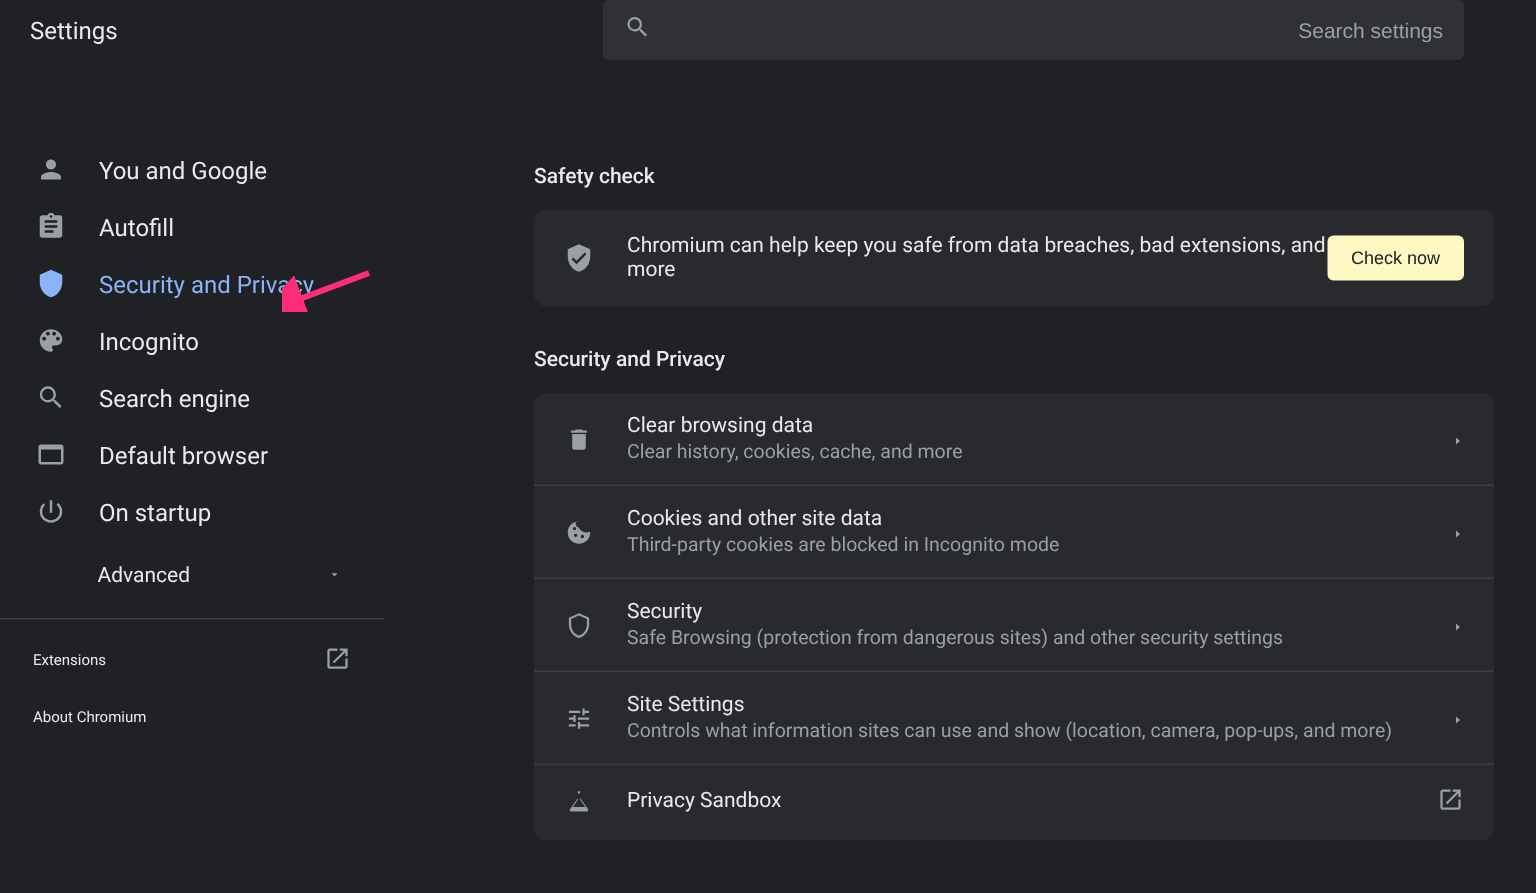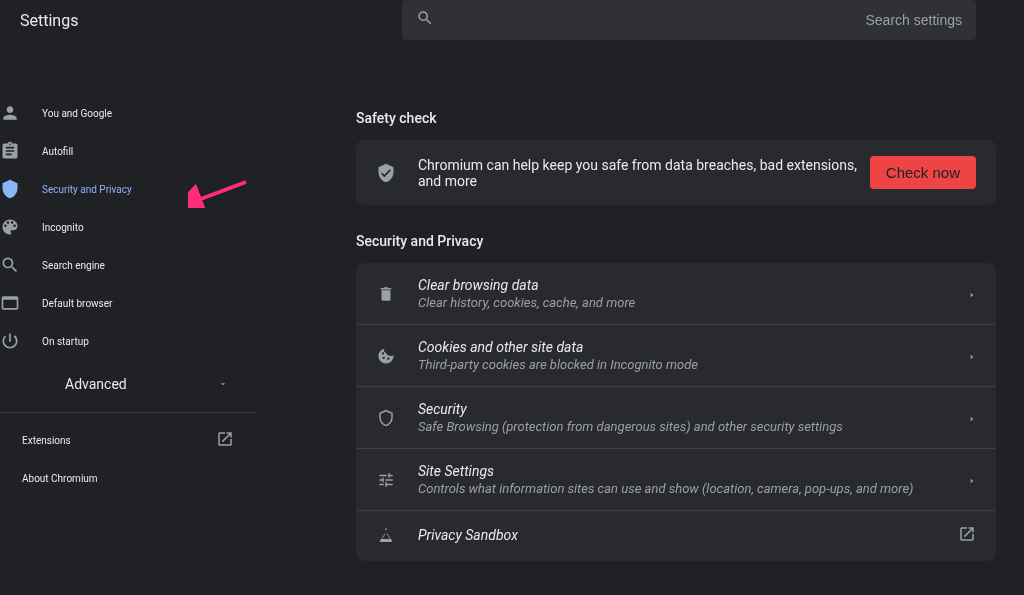--- a/index.html
+++ b/index.html
@@ -13,7 +13,7 @@
   .search-input::placeholder { color: #9aa0a6; }
   .body { display: flex; flex: 1; }
   .sidebar { width: 256px; padding-top: 14px; position: relative; }
-  .nav-item { display: flex; align-items: center; height: 38px; cursor: pointer; font-size: 10px; color: #e8eaed; text-align: right; }
+  .nav-item { display: flex; align-items: center; height: 38px; padding-left: 24px; cursor: pointer; font-size: 16px; color: #e8eaed; text-align: right; }
   .nav-item.active { color: #8ab4f8; }
   .nav-item .icon { width: 20px; height: 20px; display: flex; align-items: center; justify-content: center; margin-right: 22px; }
   .advanced { display: flex; align-items: center; justify-content: space-between; height: 40px; padding: 0 28px 0 22px; font-size: 14px; color: #e8eaed; cursor: pointer; margin-top: 4px; margin-left: 43px; }

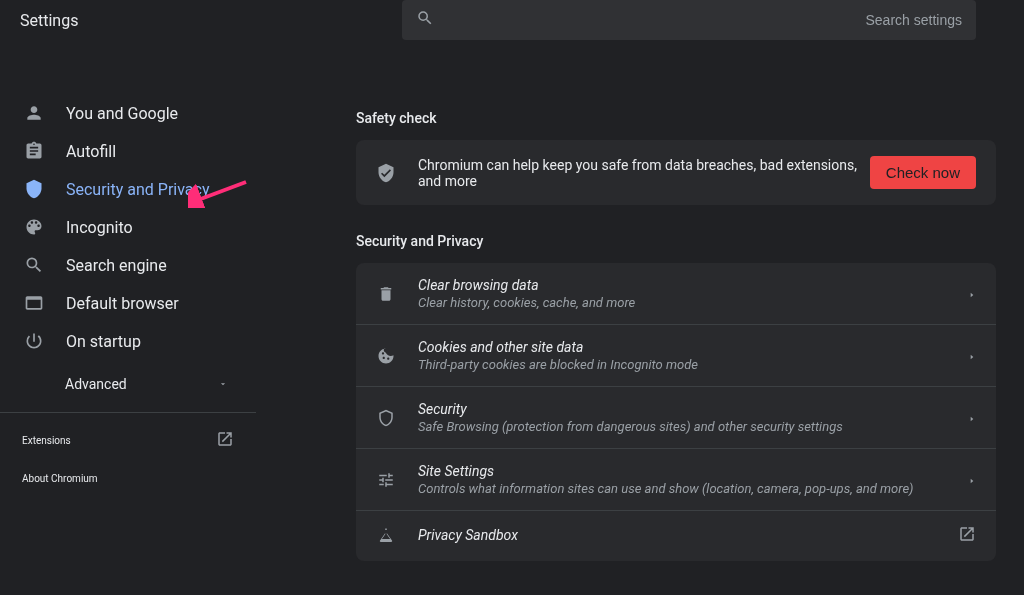--- a/index.html
+++ b/index.html
@@ -25,7 +25,7 @@
   .safety-row { display: flex; align-items: center; padding: 16px 20px; }
   .safety-row .icon { width: 20px; margin-right: 22px; display: flex; justify-content: center; }
   .safety-text { flex: 1; font-size: 14px; color: #e8eaed; }
-  .check-btn { background: #ef4444; color: #202124; border: none; border-radius: 4px; font-size: 15px; font-weight: 500; padding: 8px 16px; cursor: pointer; }
+  .check-btn { background: #fef9c3; color: #202124; border: none; border-radius: 4px; font-size: 12px; font-weight: 500; padding: 8px 16px; cursor: pointer; }
   .list-row { display: flex; align-items: center; padding: 14px 20px; border-bottom: 1px solid #3c4043; cursor: pointer; }
   .list-row:last-child { border-bottom: none; }
   .list-row .icon { width: 20px; margin-right: 22px; display: flex; justify-content: center; color: #9aa0a6; }

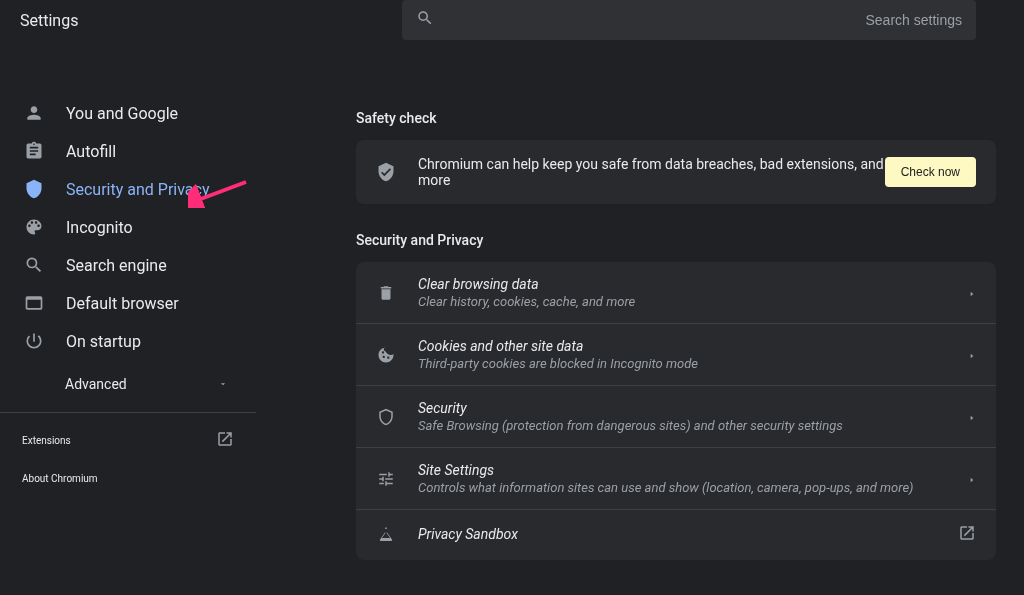--- a/index.html
+++ b/index.html
@@ -29,7 +29,7 @@
   .list-row { display: flex; align-items: center; padding: 14px 20px; border-bottom: 1px solid #3c4043; cursor: pointer; }
   .list-row:last-child { border-bottom: none; }
   .list-row .icon { width: 20px; margin-right: 22px; display: flex; justify-content: center; color: #9aa0a6; }
-  .list-text { flex: 1; font-style: italic; }
+  .list-text { flex: 1; }
   .list-title { font-size: 14px; color: #e8eaed; margin-bottom: 2px; }
   .list-sub { font-size: 13px; color: #9aa0a6; }
   .chevron { color: #9aa0a6; }

